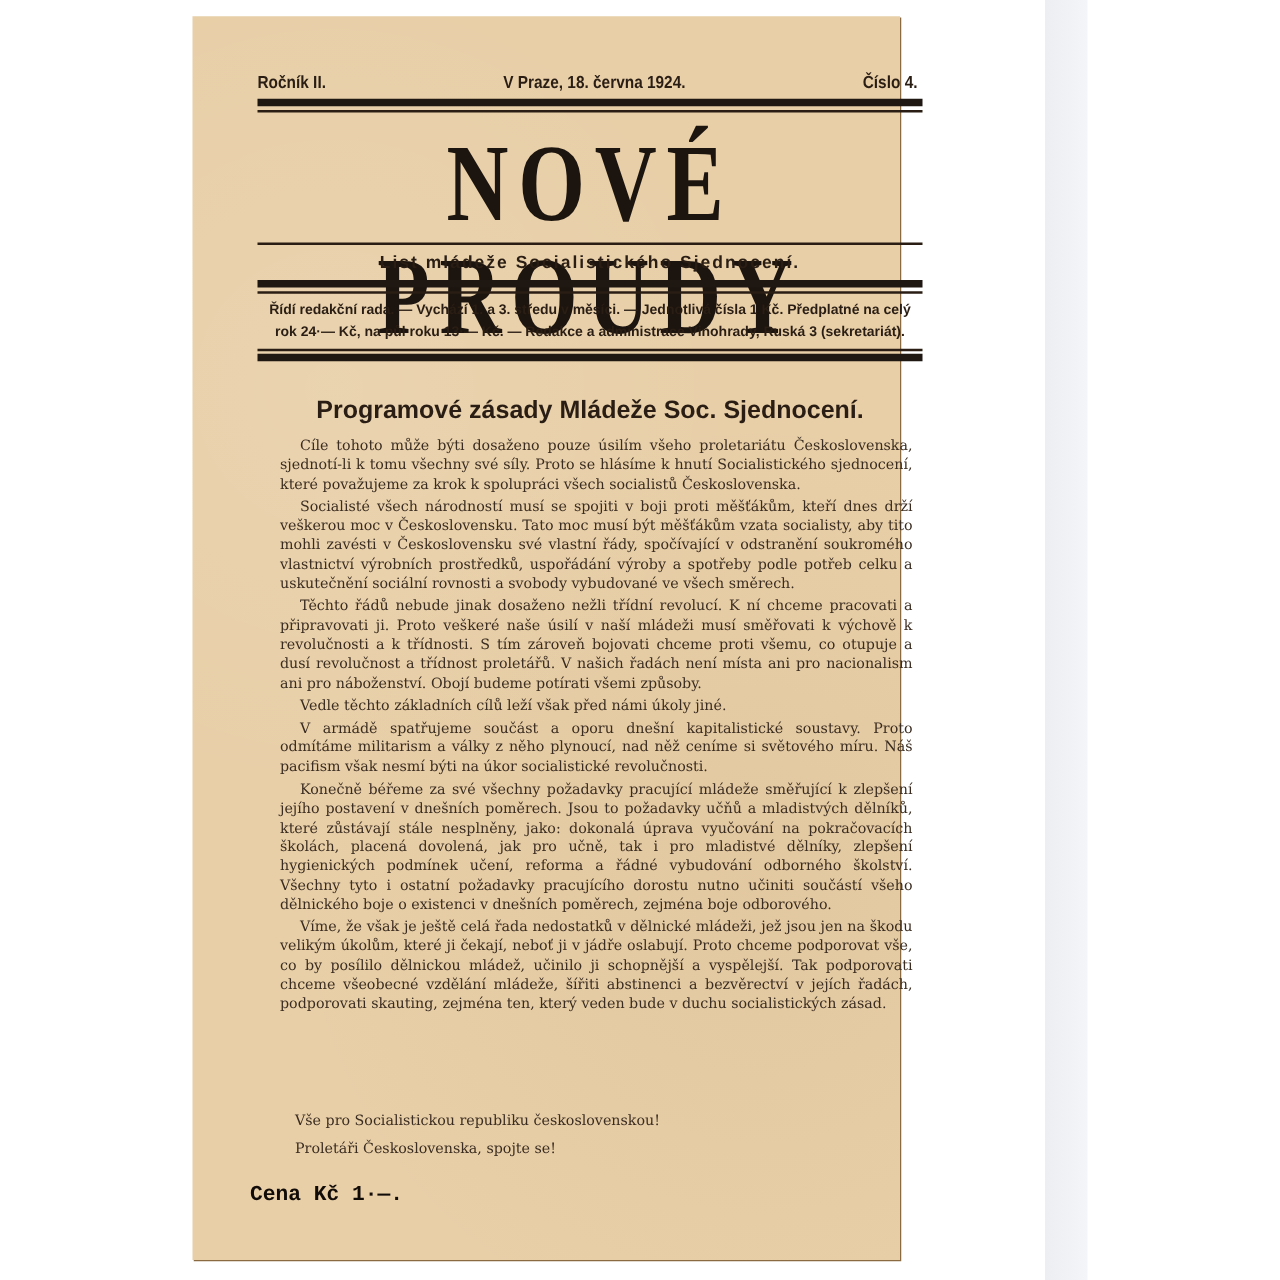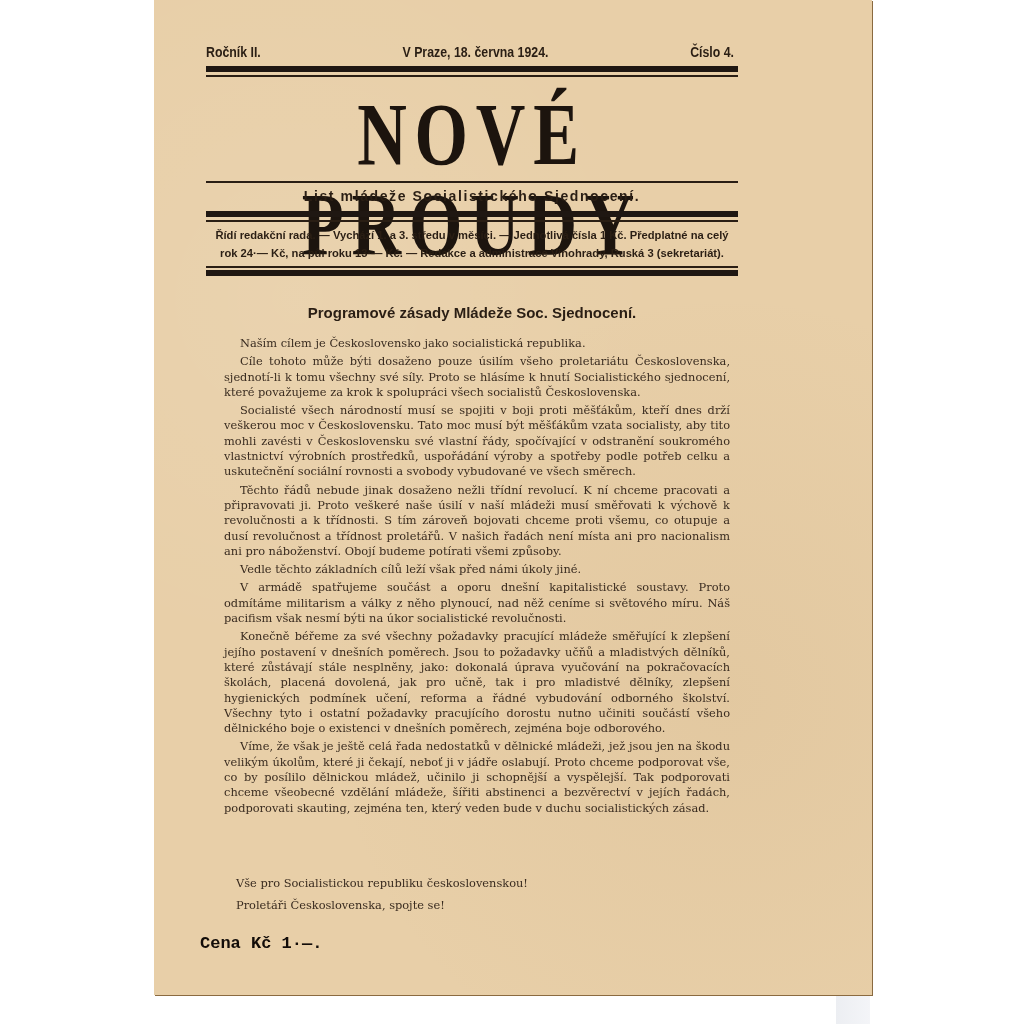--- a/index.html
+++ b/index.html
@@ -12,7 +12,7 @@
     background: linear-gradient(to right, #eceef2, #f4f5f8);
   }
   .page {
-    position: absolute; left: 154px; top: 0; width: 718px; height: 995px;
+    position: absolute; left: 154px; top: 13px; width: 566px; height: 995px;
     background: #e8cfa8;
     background-image:
       radial-gradient(circle at 20% 30%, rgba(255,255,255,0.08) 0, transparent 40%),

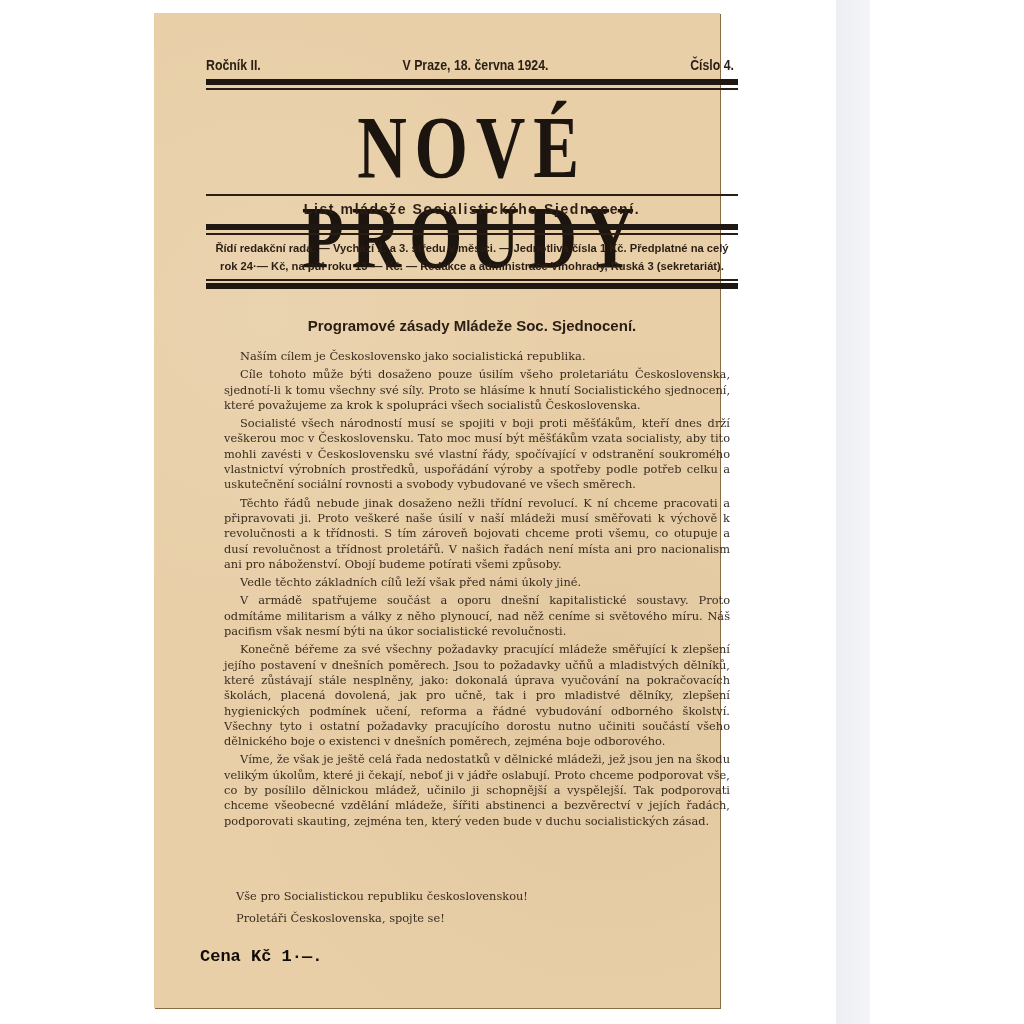--- a/index.html
+++ b/index.html
@@ -45,7 +45,7 @@
   }
   .article-title {
     position: absolute; left: 52px; width: 532px; top: 304px; text-align: center;
-    font-family: "Liberation Sans", sans-serif; font-weight: bold; font-size: 15px;
+    font-family: "Liberation Sans", sans-serif; font-weight: bold; font-size: 20px;
   }
   .body {
     position: absolute; left: 70px; width: 506px; top: 336px;

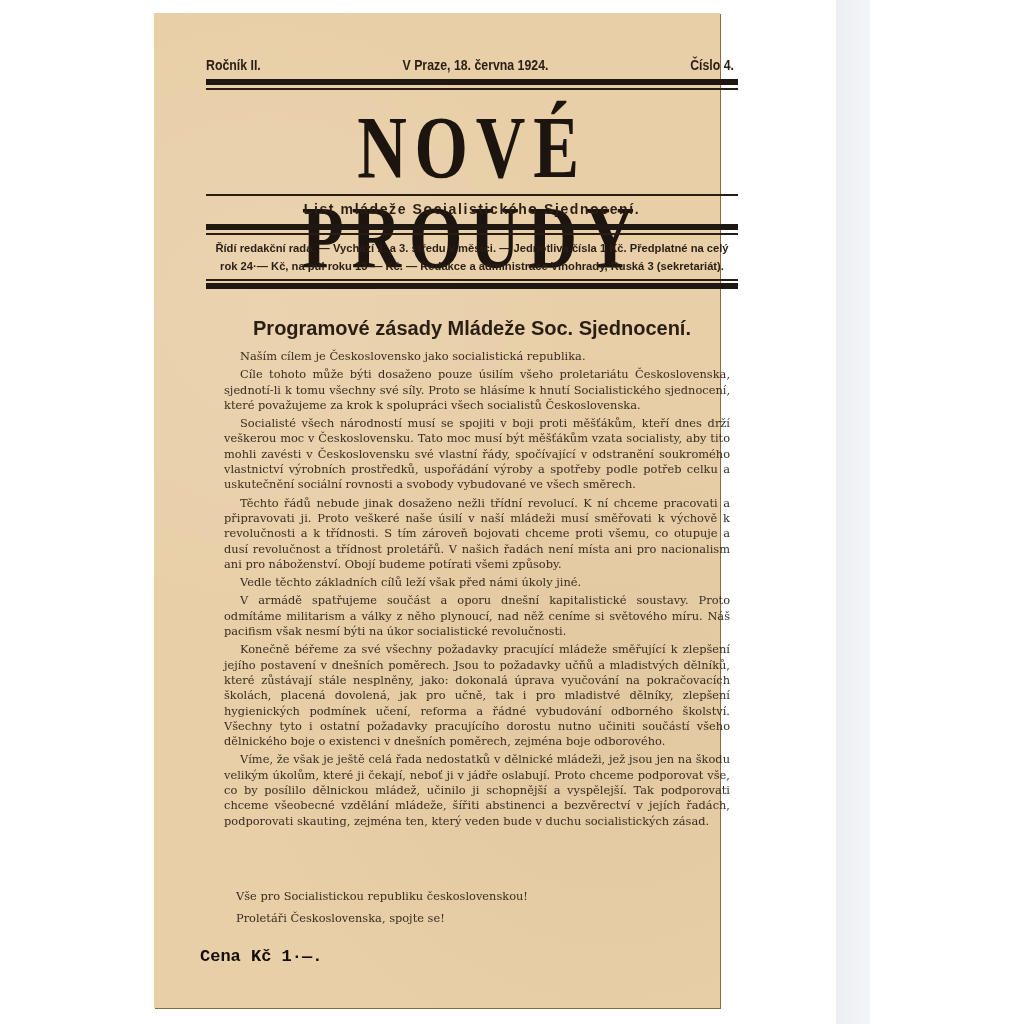--- a/index.html
+++ b/index.html
@@ -101,7 +101,6 @@
   <div class="article-title">Programové zásady Mládeže Soc. Sjednocení.</div>
 
   <div class="body">
-    <p>Naším cílem je Československo jako socialistická republika.</p>
     <p>Cíle tohoto může býti dosaženo pouze úsilím všeho proletariátu Československa, sjednotí-li k tomu všechny své síly. Proto se hlásíme k hnutí Socialistického sjednocení, které považujeme za krok k spolupráci všech socialistů Československa.</p>
     <p>Socialisté všech národností musí se spojiti v boji proti měšťákům, kteří dnes drží veškerou moc v Československu. Tato moc musí být měšťákům vzata socialisty, aby tito mohli zavésti v Československu své vlastní řády, spočívající v odstranění soukromého vlastnictví výrobních prostředků, uspořádání výroby a spotřeby podle potřeb celku a uskutečnění sociální rovnosti a svobody vybudované ve všech směrech.</p>
     <p>Těchto řádů nebude jinak dosaženo nežli třídní revolucí. K ní chceme pracovati a připravovati ji. Proto veškeré naše úsilí v naší mládeži musí směřovati k výchově k revolučnosti a k třídnosti. S tím zároveň bojovati chceme proti všemu, co otupuje a dusí revolučnost a třídnost proletářů. V našich řadách není místa ani pro nacionalism ani pro náboženství. Obojí budeme potírati všemi způsoby.</p>

